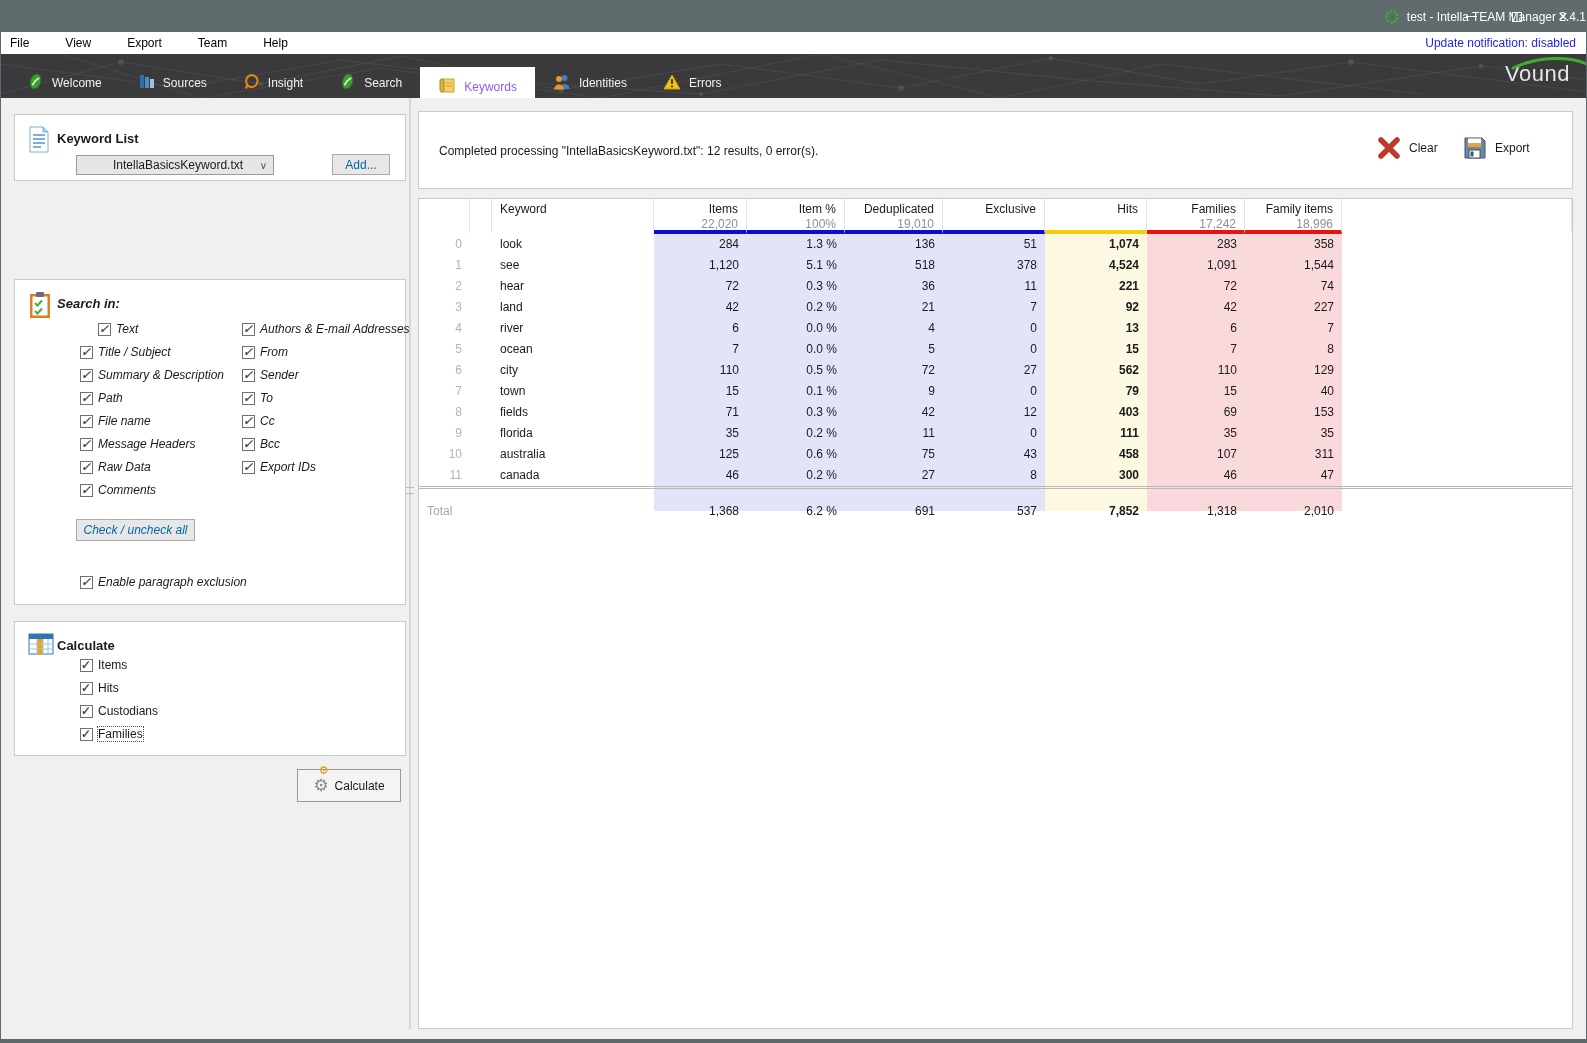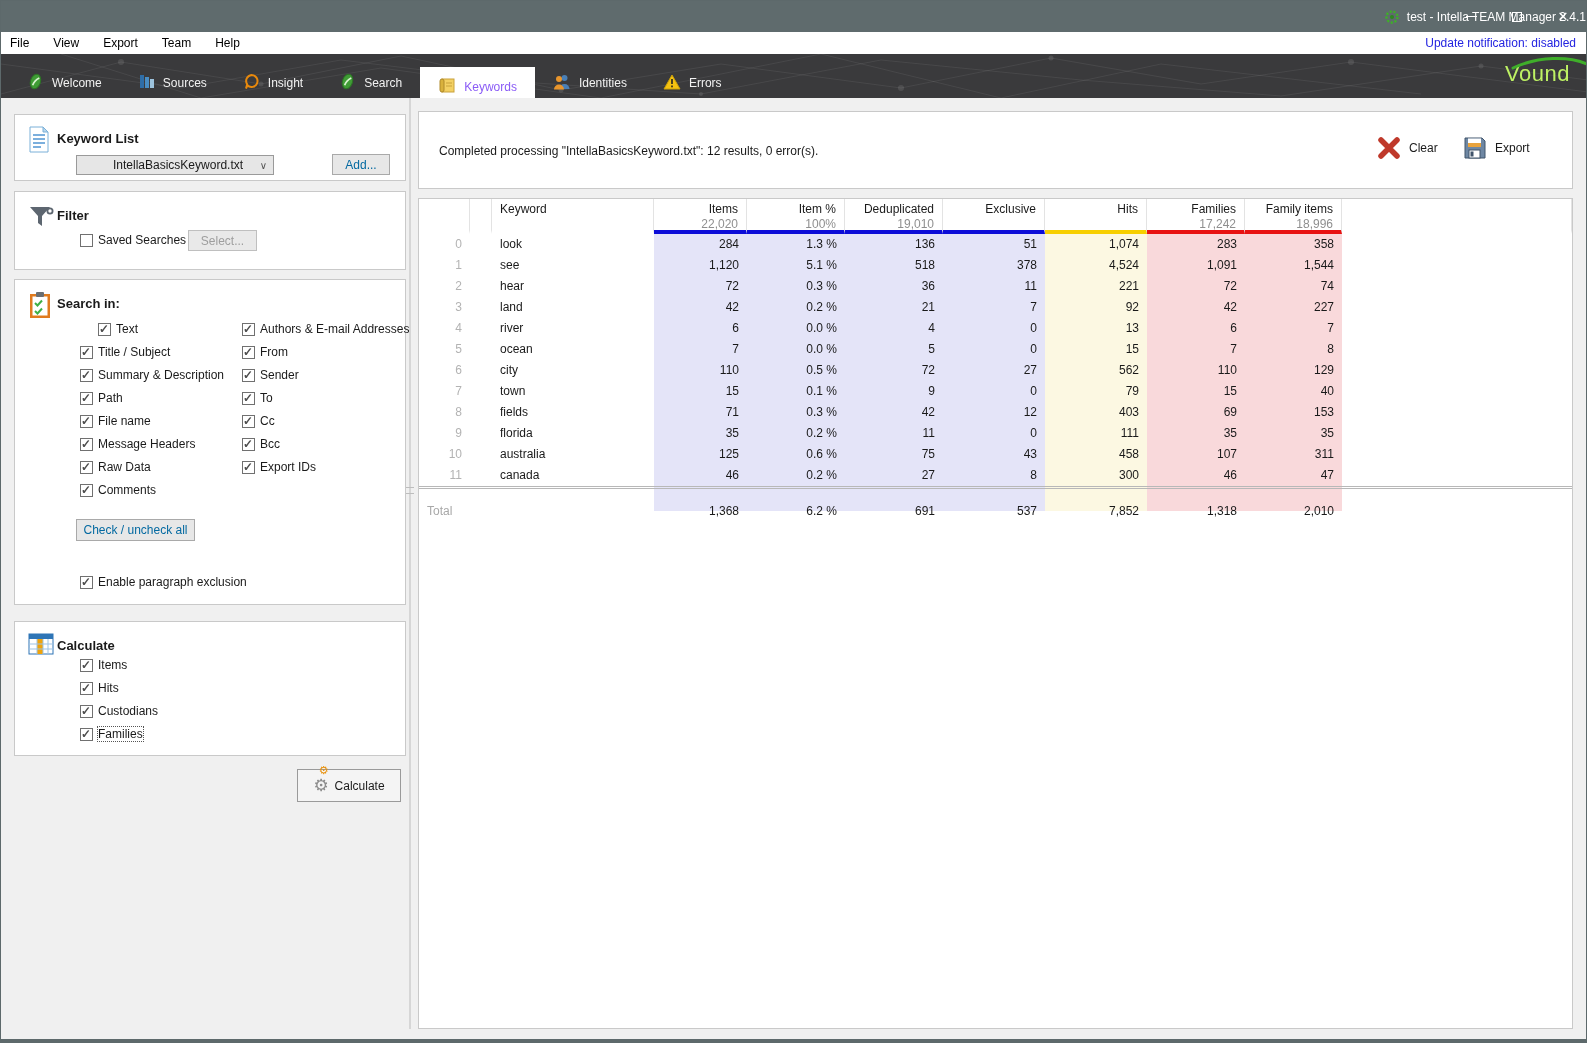--- a/index.html
+++ b/index.html
@@ -20,7 +20,7 @@
 
   
   .menubar { position:absolute; left:0; top:31px; width:100%; height:22px; background:#fff; display:flex; align-items:center; }
-  .menu-item { padding:0 12px; height:22px; line-height:22px; color:#000; }
+  .menu-item { padding:0 18px; height:22px; line-height:22px; color:#000; }
   .menu-item:first-child { padding-left:9px; }
   .update-note { position:absolute; right:10px; color:#2424e0; }
 

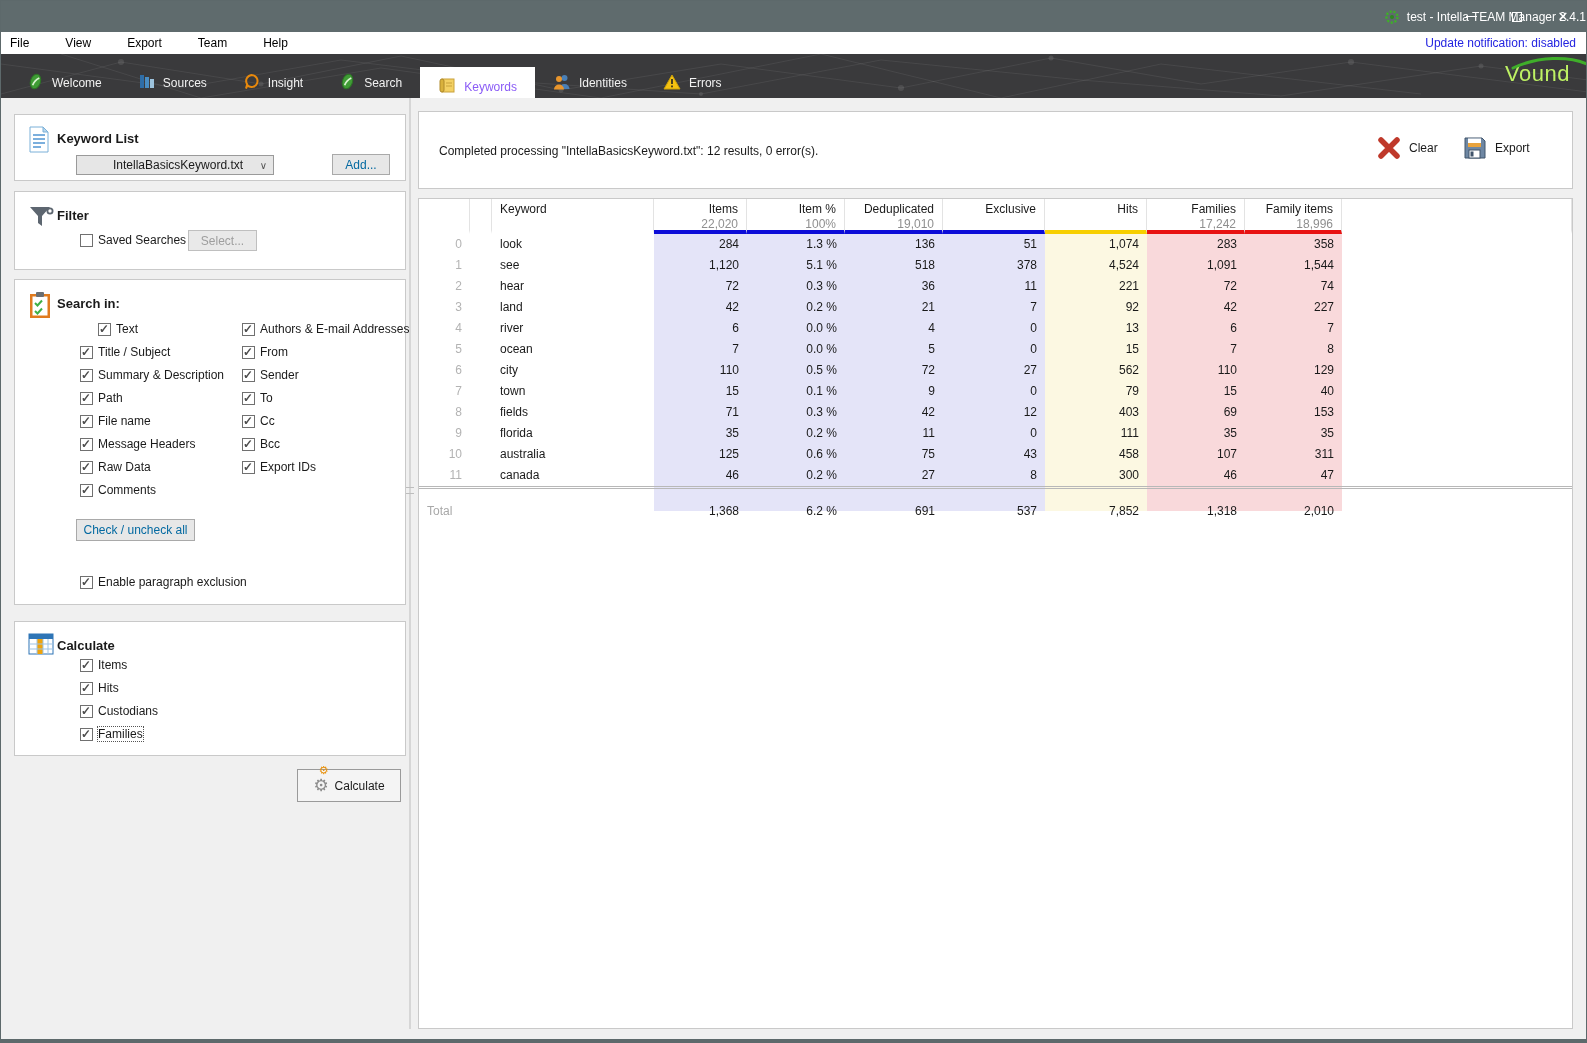--- a/index.html
+++ b/index.html
@@ -30,7 +30,7 @@
   .tabs { position:absolute; left:8px; bottom:0; display:flex; height:30px; }
   .tab { display:flex; align-items:center; gap:8px; padding:0 18px; height:30px; color:#f2f2f2; font-size:12px; position:relative; }
   .tab.active { background:#fff; color:#8b5cf6; height:39px; margin-top:-1px; }
-  .brand { position:absolute; right:16px; top:7px; color:#bef264; font-size:22px; letter-spacing:0.5px; }
+  .brand { position:absolute; right:16px; top:7px; color:#e5e5e5; font-size:22px; letter-spacing:0.5px; }
   .brand .swoosh { position:absolute; left:-6px; top:-7px; }
 
   

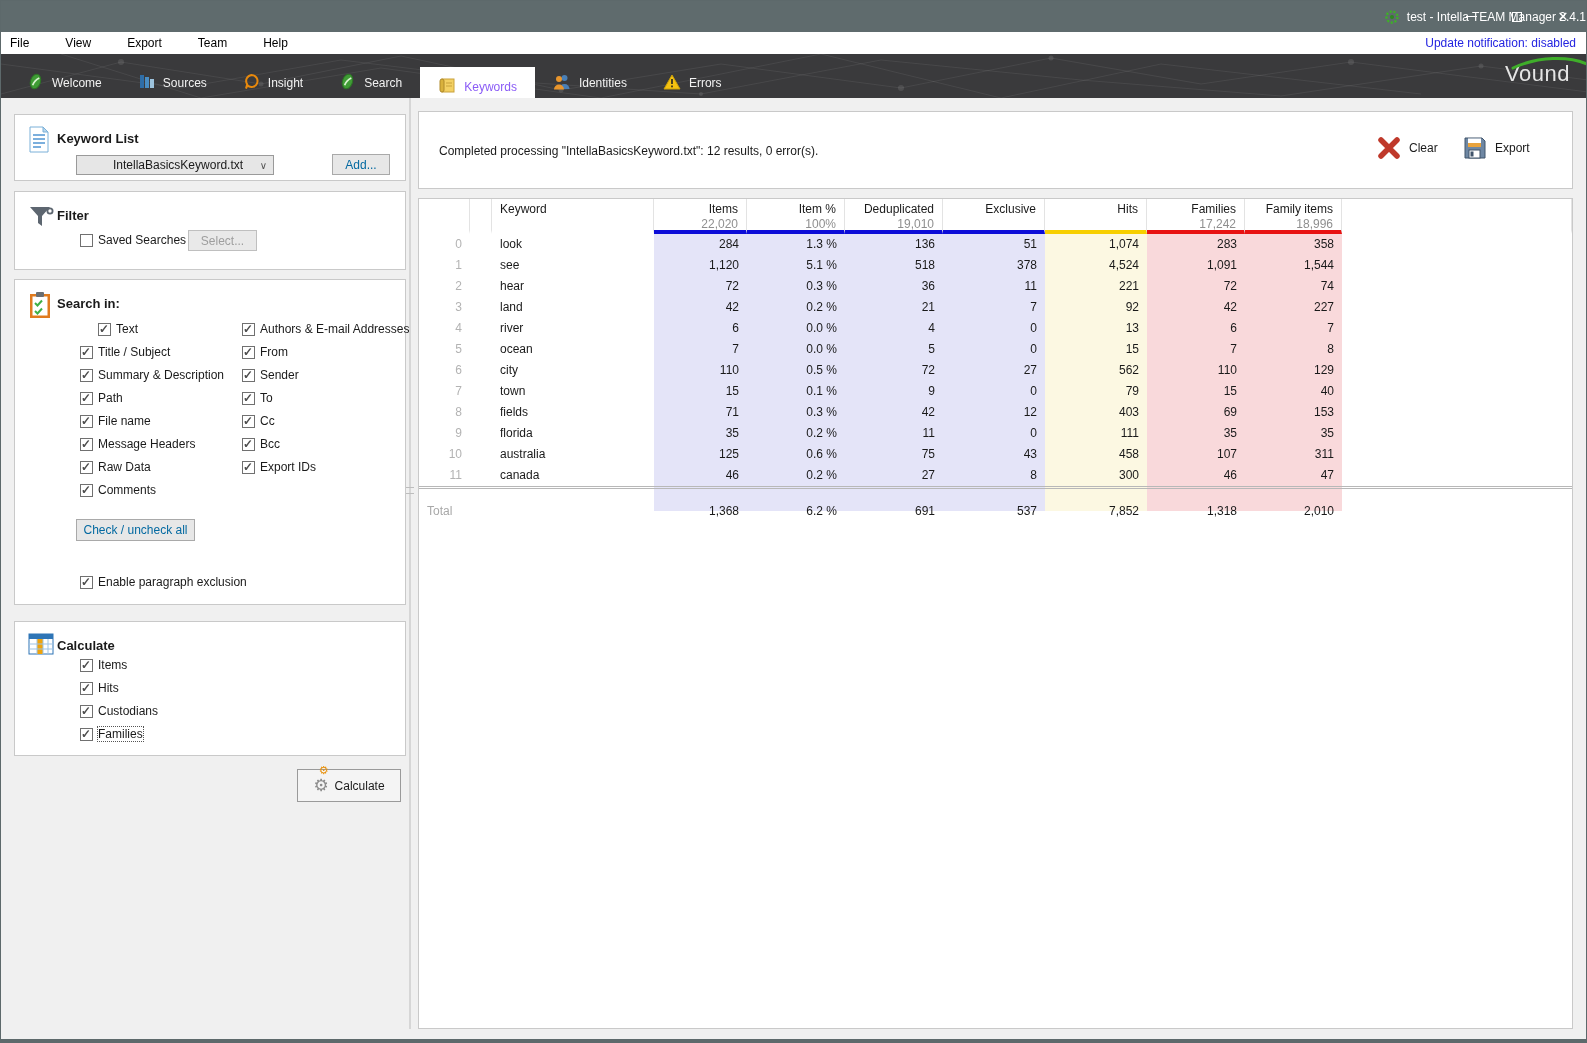--- a/index.html
+++ b/index.html
@@ -226,22 +226,6 @@
       </div>
     </div>
 
-    <div class="panel" style="left:13px; top:93px; width:392px; height:79px;">
-      <span class="panel-icon">
-        <svg width="26" height="26" viewBox="0 0 26 26">
-          <path d="M2 4 h20 l-8 9 v10 l-4 -3 v-7 z" fill="#5d6670"></path>
-          <circle cx="22" cy="8" r="2.6" fill="none" stroke="#5d6670" stroke-width="1.8"></circle>
-        </svg>
-      </span>
-      <span class="panel-title">Filter</span>
-      <label class="cb-item" style="left:65px; top:41px;">
-        <span class="cb"></span>
-        <span class="cb-label">Saved Searches</span>
-      </label>
-      <div class="btn disabled" style="left:173px; top:38px; width:69px; height:21px;">
-        <span>Select...</span>
-      </div>
-    </div>
 
     <div class="panel" style="left:13px; top:181px; width:392px; height:326px;">
       <span class="panel-icon">

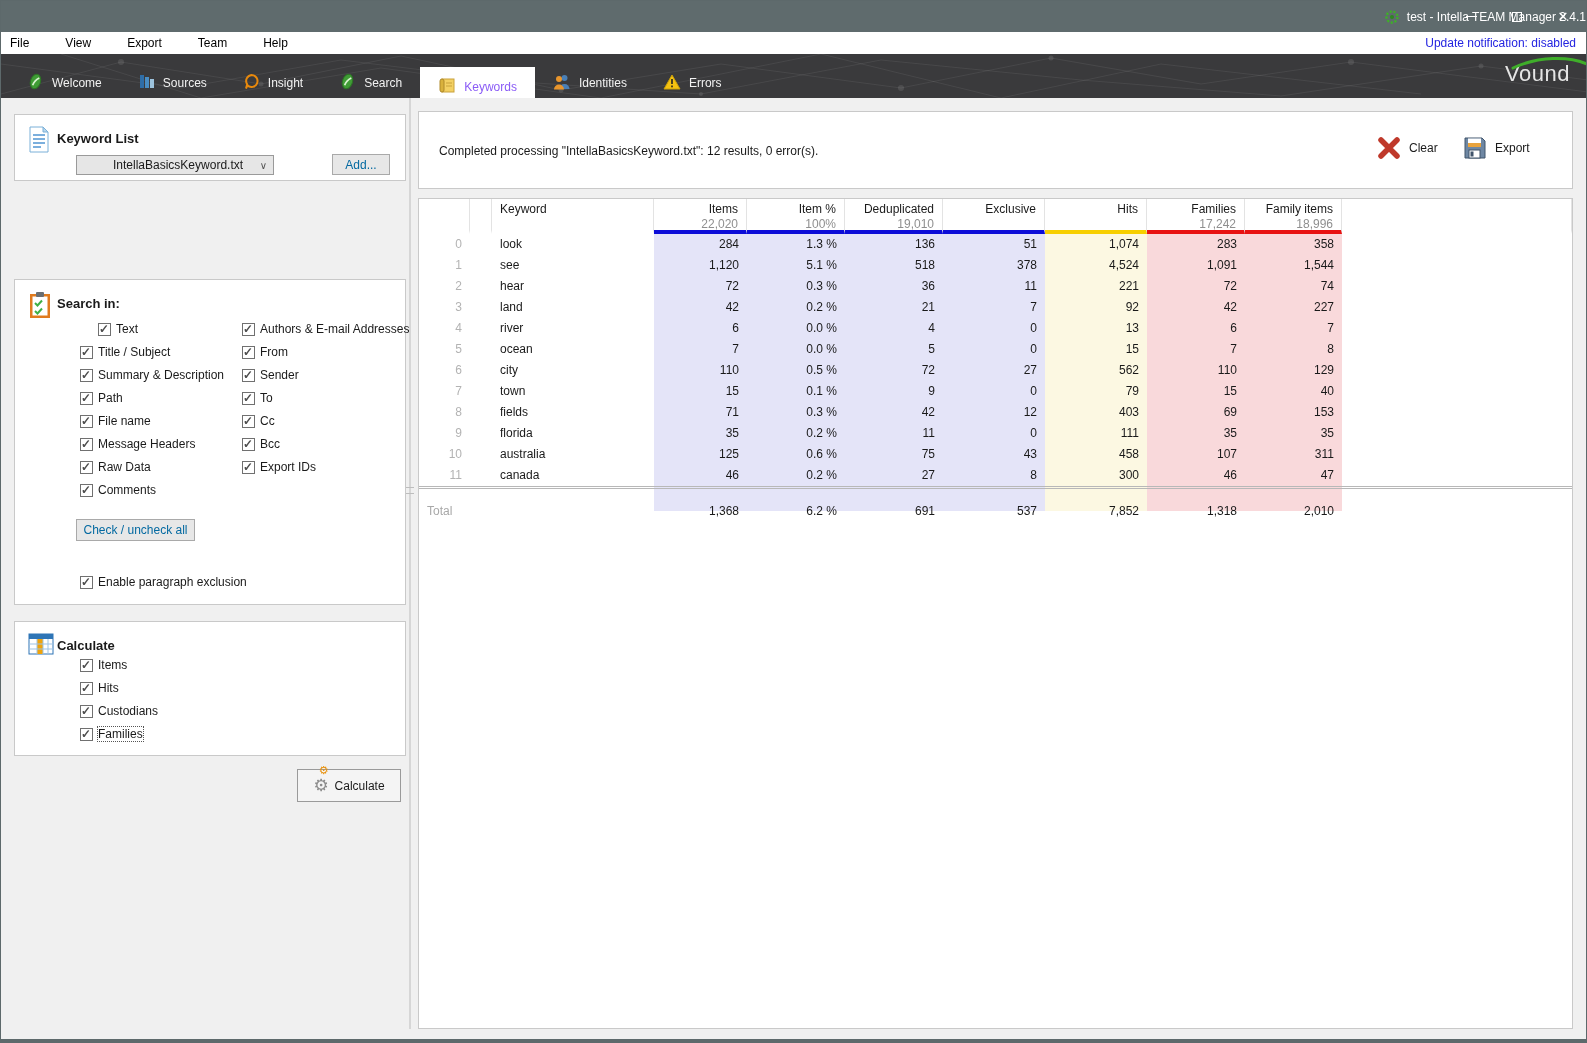--- a/index.html
+++ b/index.html
@@ -77,7 +77,7 @@
   .cell.left { text-align:left; }
   .rownum { color:#b3b3b3; }
   .tint-blue   { background:#e4e4f8; }
-  .tint-yellow { background:#fcf8e2; }
+  .tint-yellow { background:#fcf8e2;font-weight:bold; }
   .tint-pink   { background:#f9d9db; }
   .total-cell { height:24px; line-height:22px; border-top:3px double #b8b8b8; padding:11px 8px; text-align:right; }
   .total-label { color:#a8a8a8; text-align:left; }

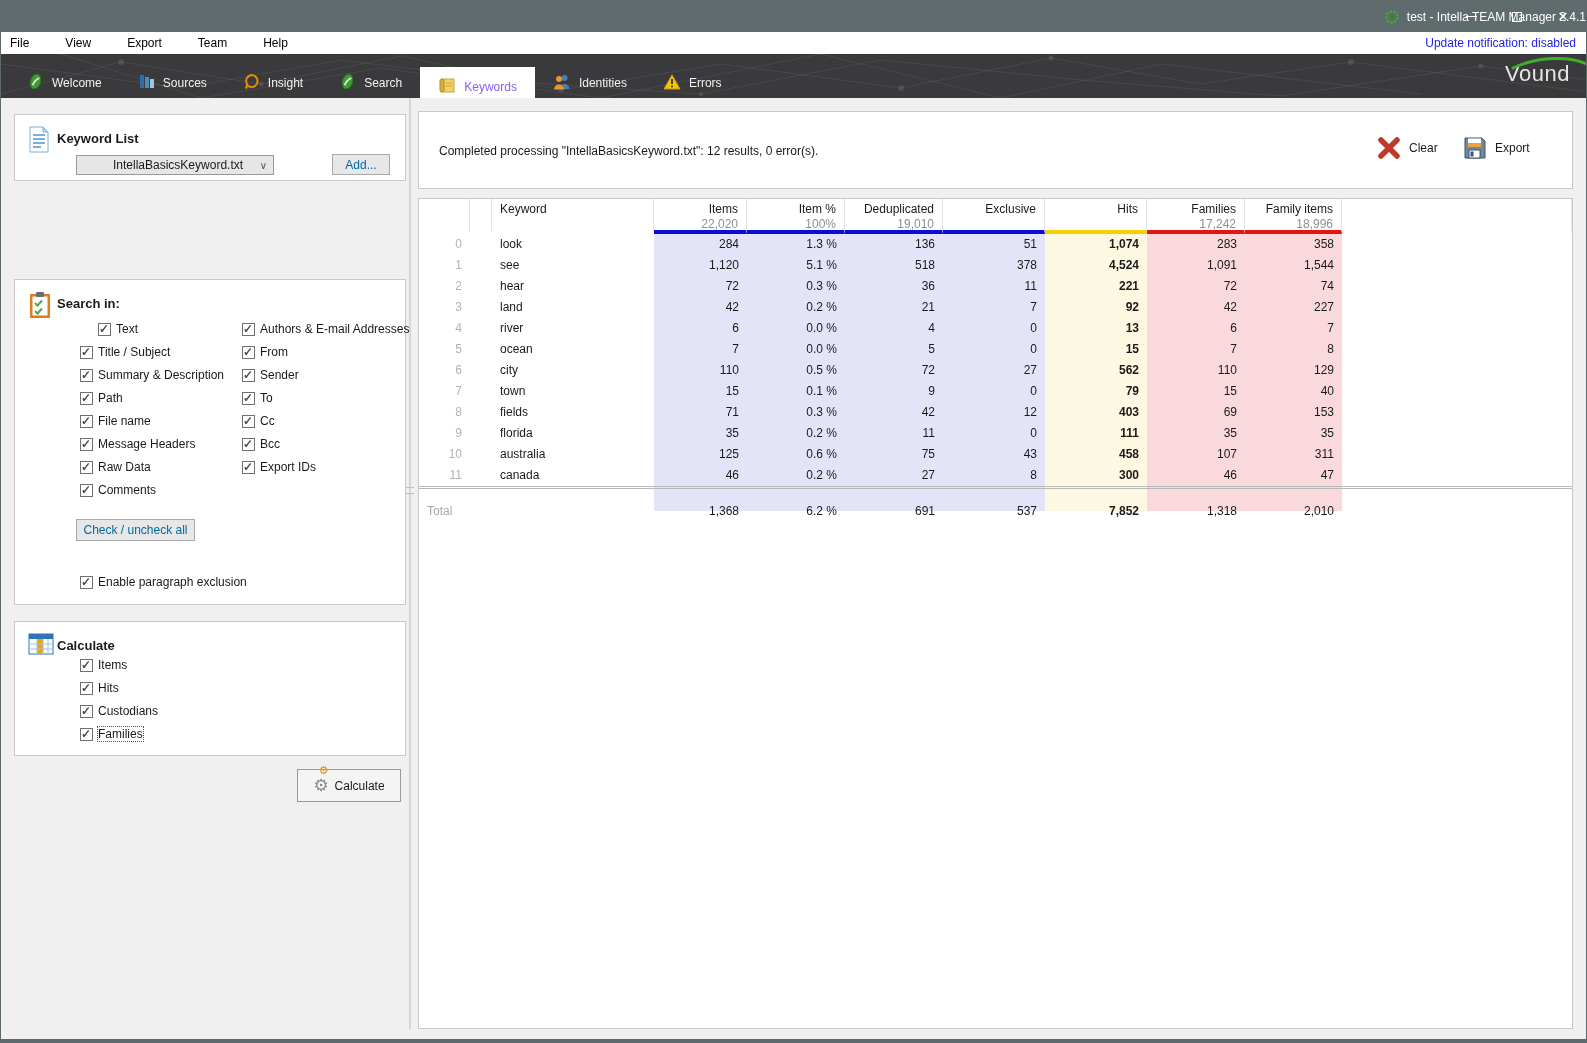--- a/index.html
+++ b/index.html
@@ -227,7 +227,7 @@
     </div>
 
 
-    <div class="panel" style="left:13px; top:181px; width:392px; height:326px;">
+    <div class="panel" style="left:13px; top:181px; width:392px; height:326px;font-style:italic;">
       <span class="panel-icon">
         <svg width="24" height="28" viewBox="0 0 24 28">
           <rect x="2" y="3" width="20" height="24" fill="#e07b1f"></rect>

